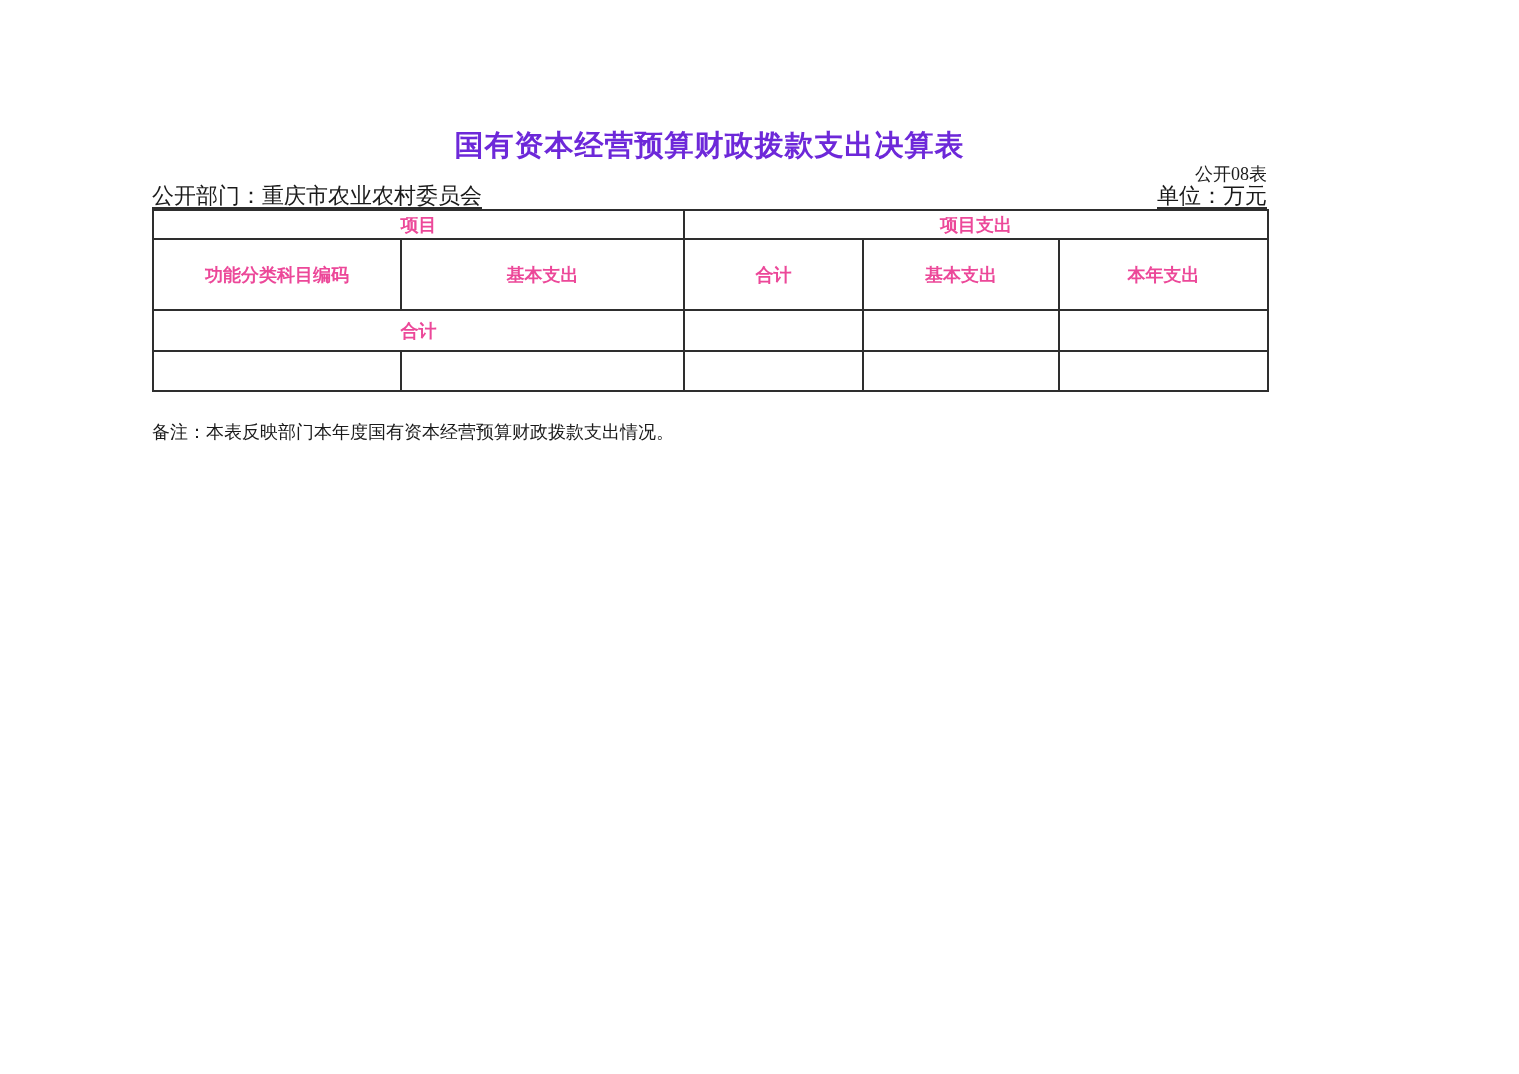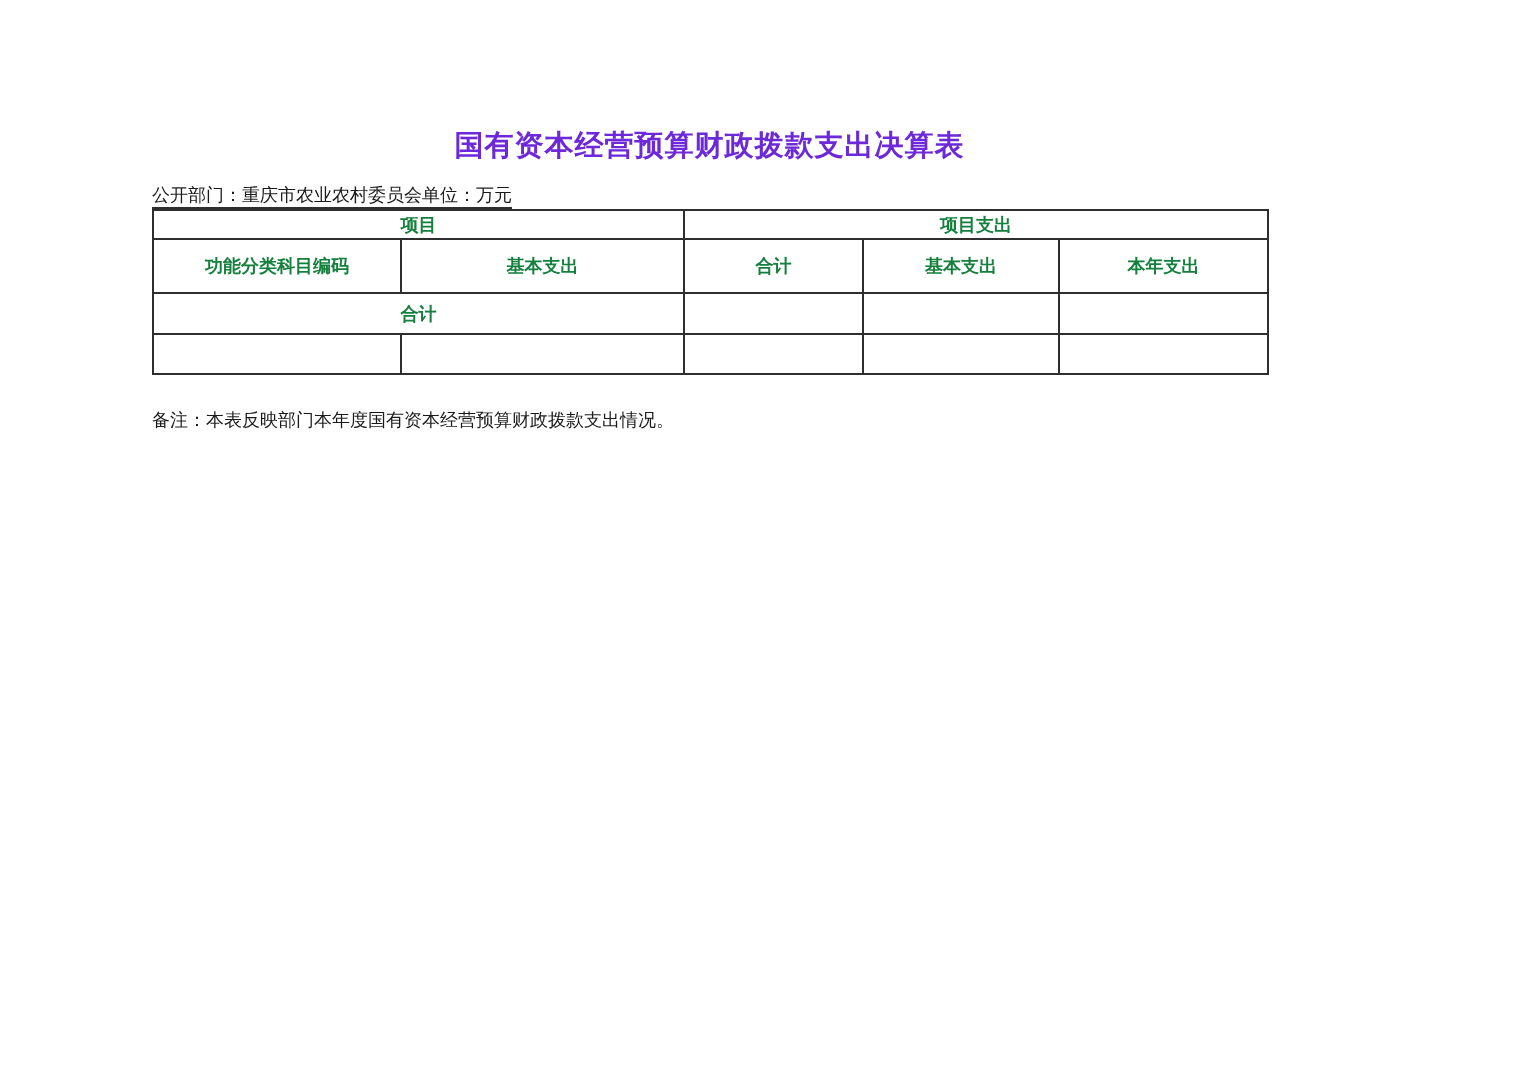--- a/index.html
+++ b/index.html
@@ -97,6 +97,7 @@
 
   <div class="doc-title">国有资本经营预算财政拨款支出决算表</div>
 
+  <div class="table-code">公开08表</div>
 
   <div class="meta-row">
     <span class="underlined">公开部门：重庆市农业农村委员会</span>

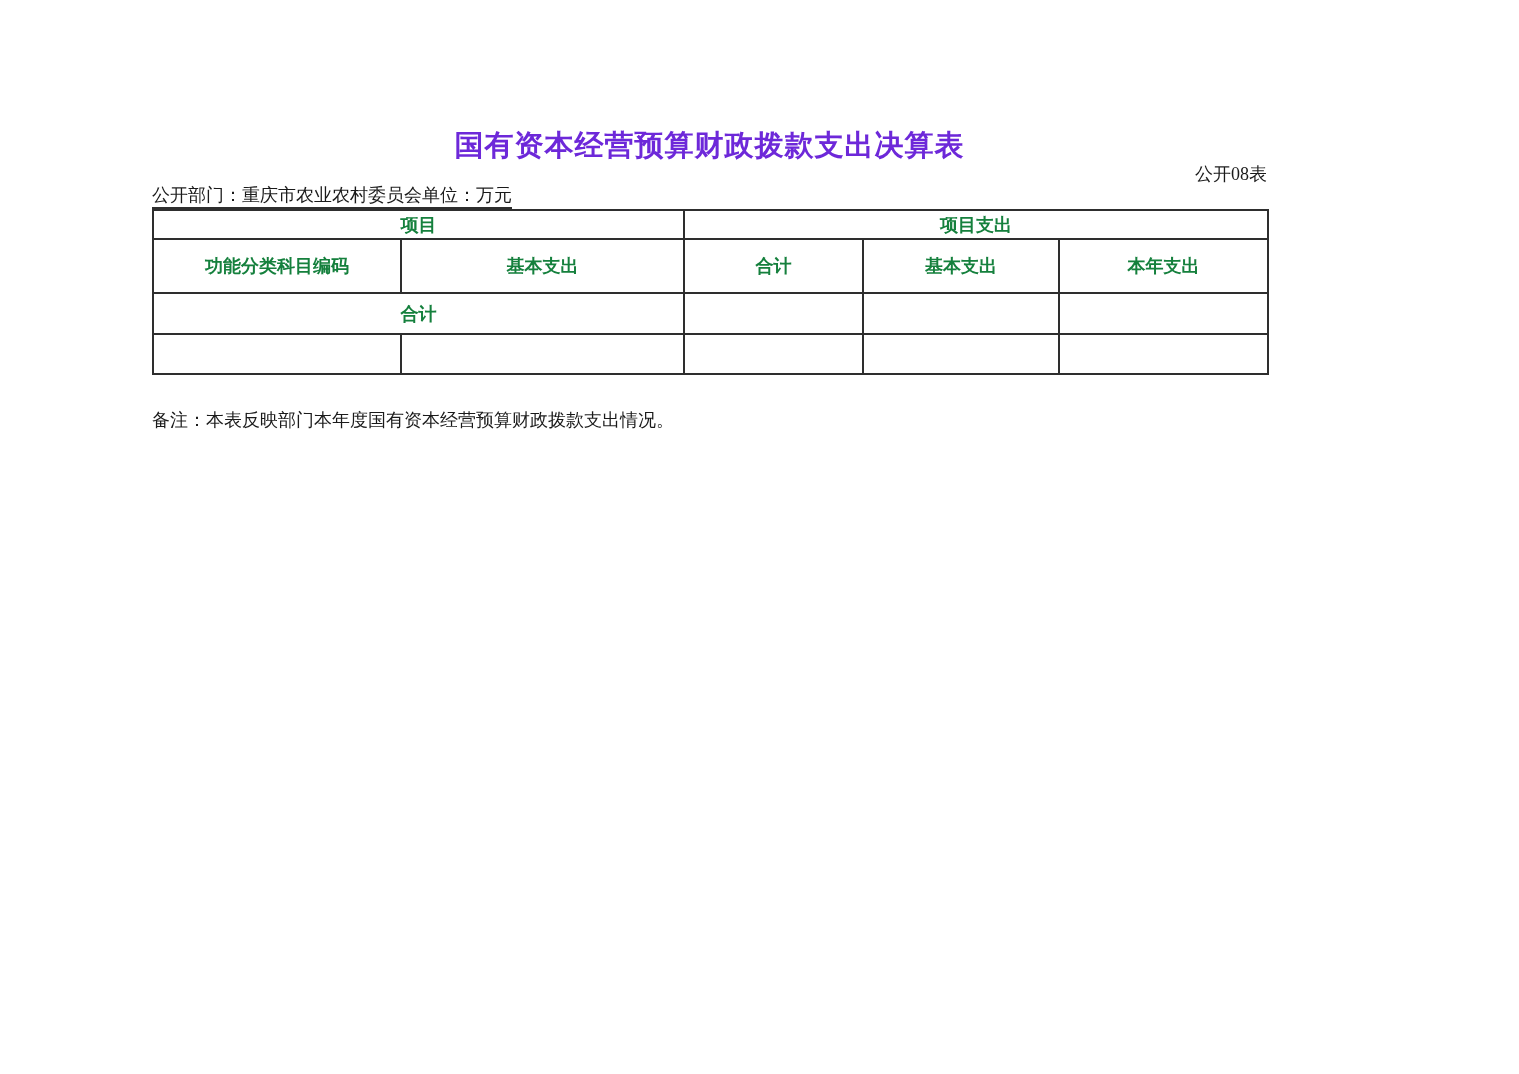--- a/index.html
+++ b/index.html
@@ -49,8 +49,9 @@
     top: 185px;
     width: 1115px;
     display: flex;
+    justify-content: space-between;
     align-items: flex-end;
-    font-size: 18px;
+    font-size: 22px;
     line-height: 21px;
   }
   .underlined {

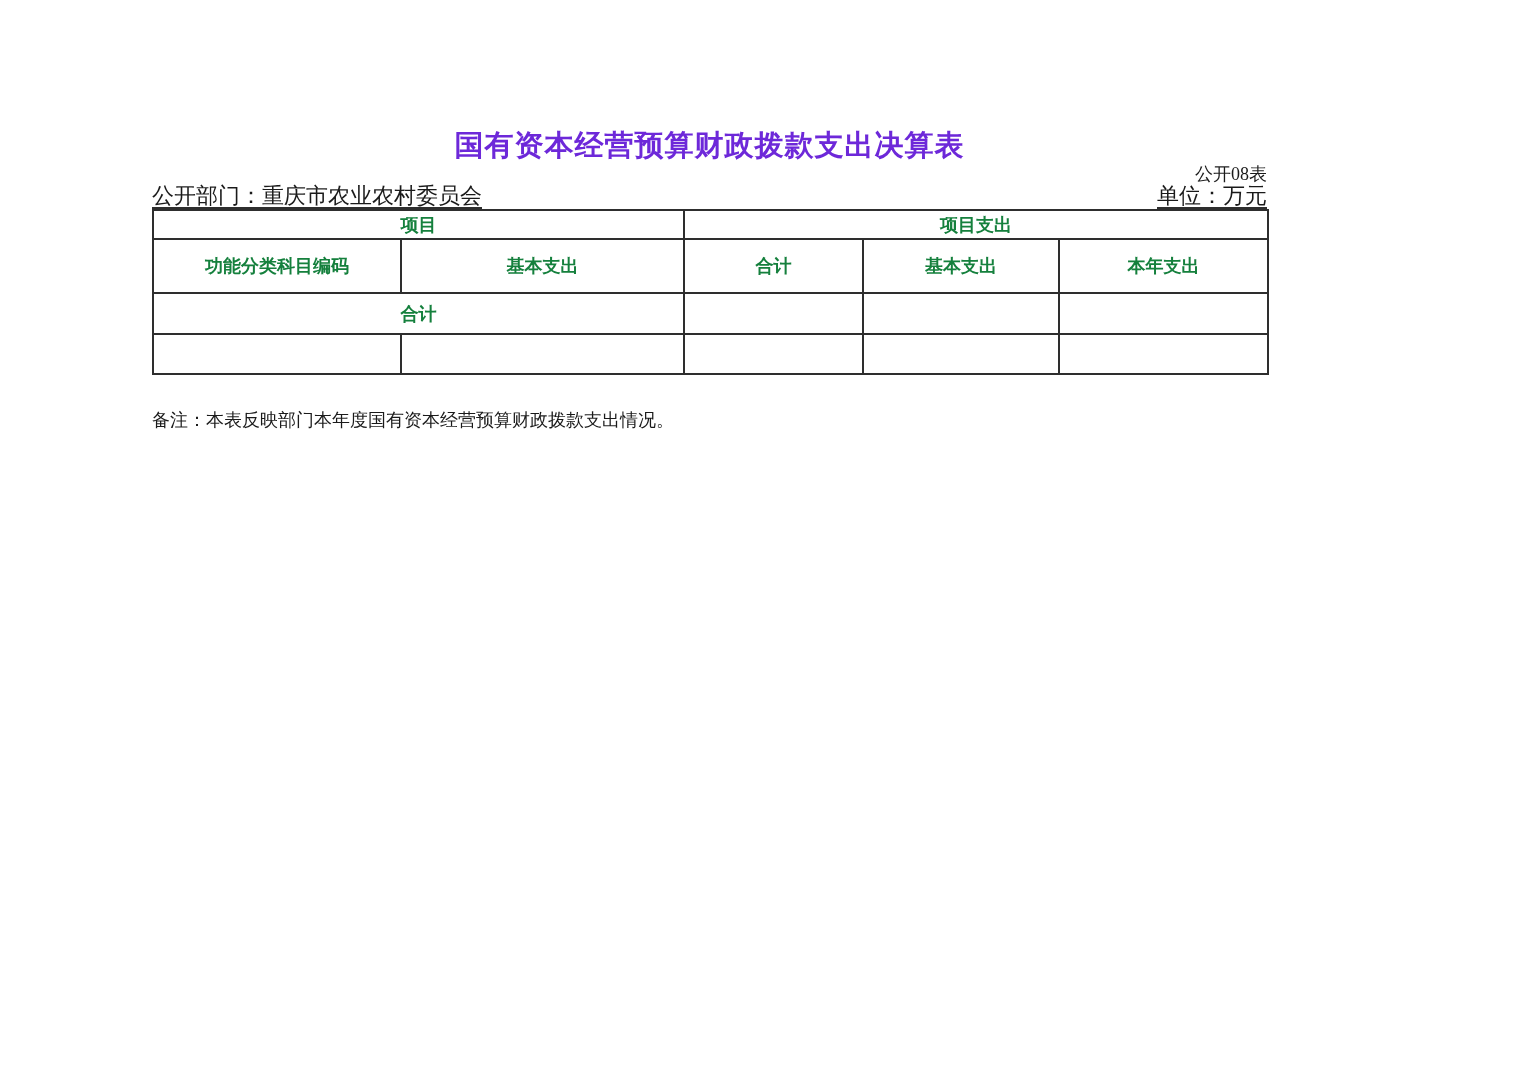--- a/index.html
+++ b/index.html
@@ -75,7 +75,7 @@
     font-family: "Liberation Sans", "DejaVu Sans", sans-serif;
     font-weight: bold;
     font-size: 18px;
-    color: #15803d;
+    color: #ec4899;
   }
   tr.group-row    { height: 29px; }
   tr.colhead-row  { height: 54px; margin-top: 8px; }

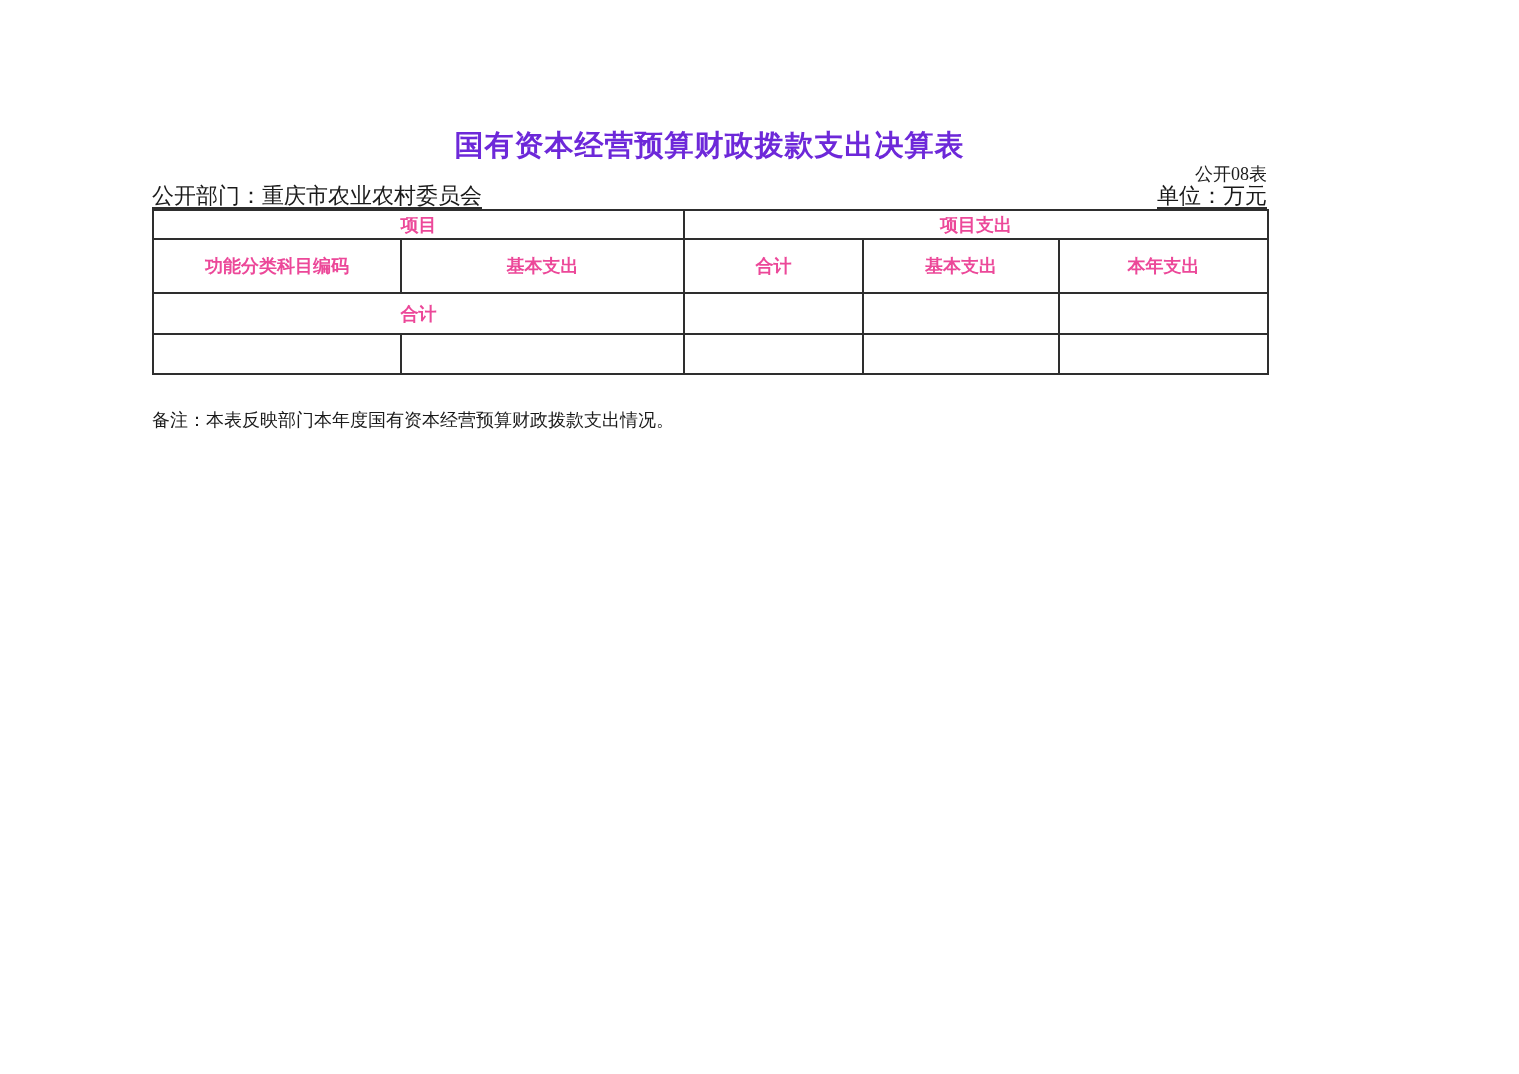--- a/index.html
+++ b/index.html
@@ -78,7 +78,7 @@
     color: #ec4899;
   }
   tr.group-row    { height: 29px; }
-  tr.colhead-row  { height: 54px; margin-top: 8px; }
+  tr.colhead-row  { height: 71px; margin-top: 8px; }
   tr.total-row    { height: 41px; }
   tr.data-row     { height: 40px; }
   .notes {

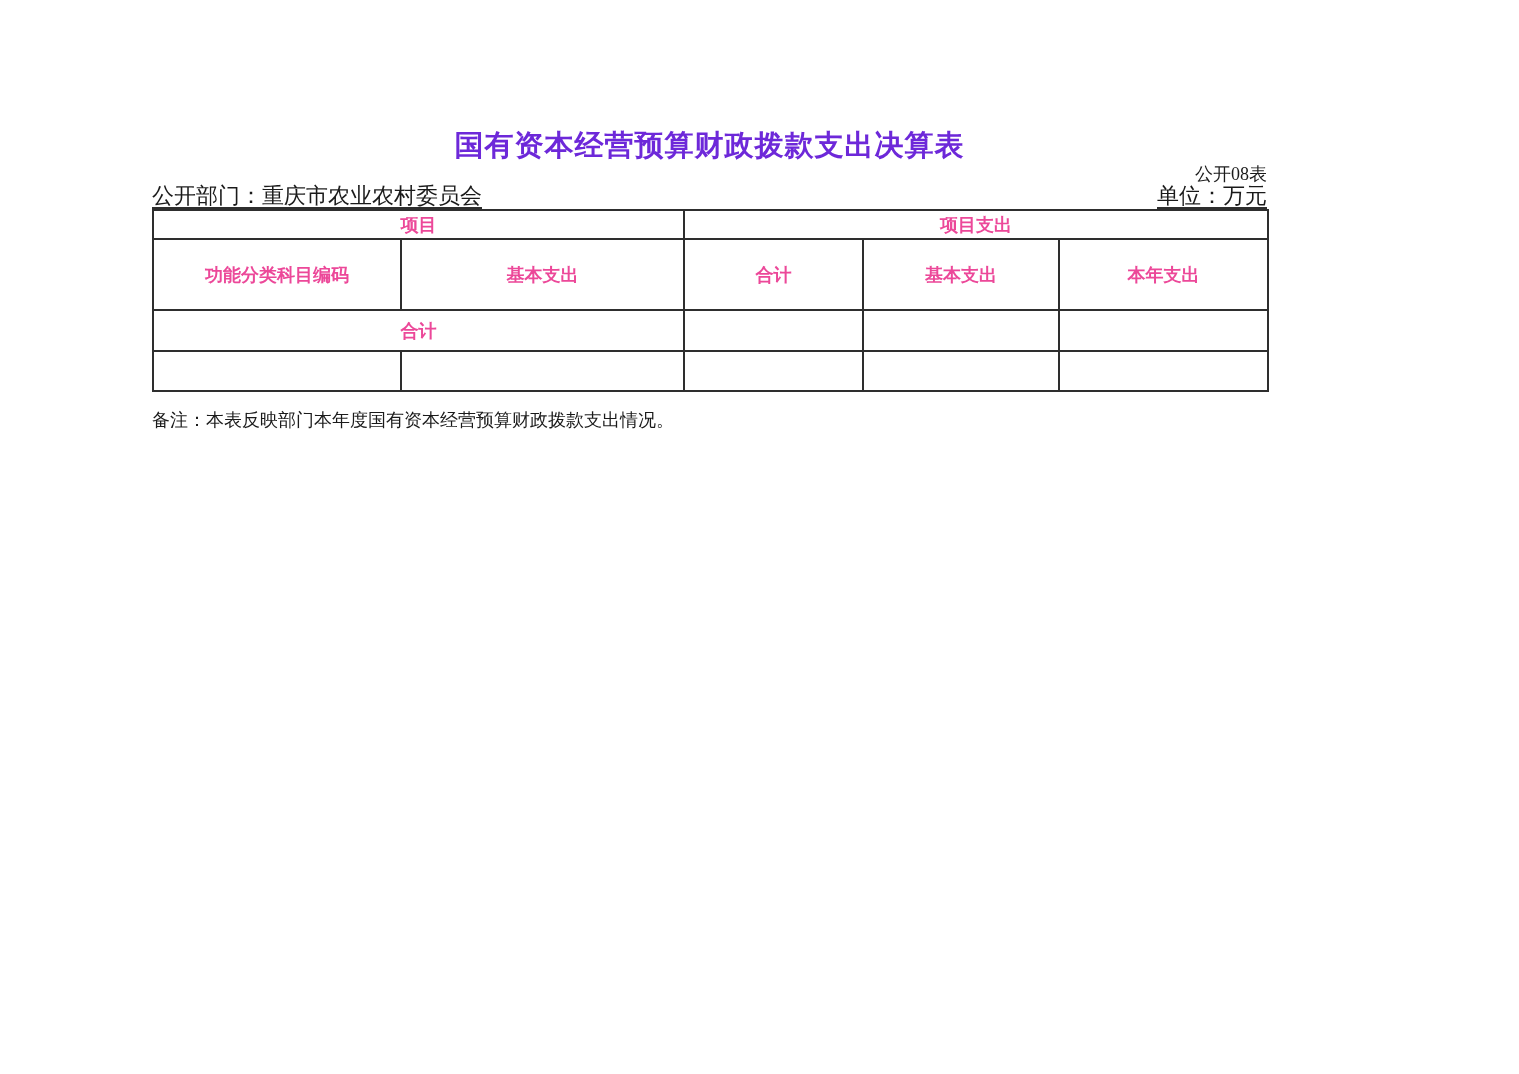--- a/index.html
+++ b/index.html
@@ -89,7 +89,7 @@
     font-size: 18px;
     line-height: 21px;
   }
-  .note-line { margin: 0 0 22px 0; }
+  .note-line { margin: 12px 0 22px 0; }
 </style>
 </head>
 <body>

